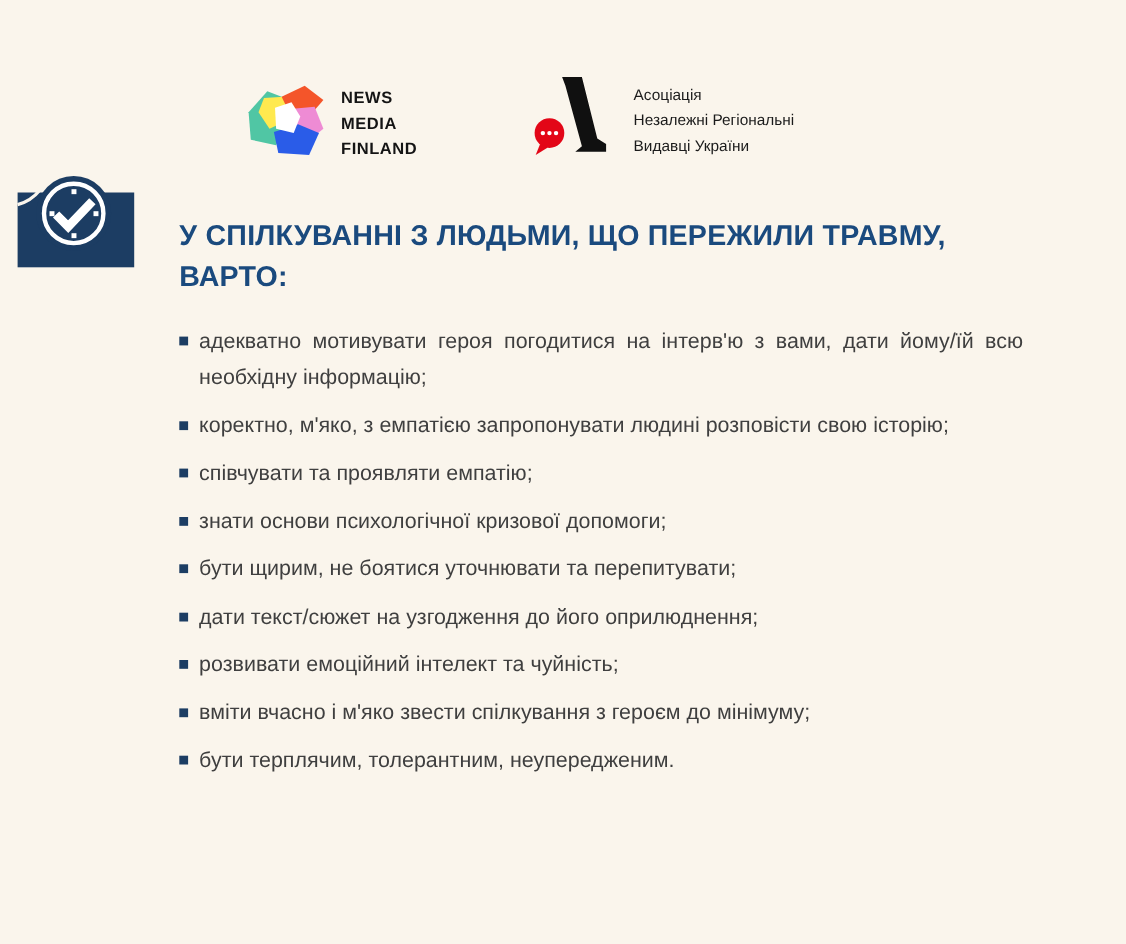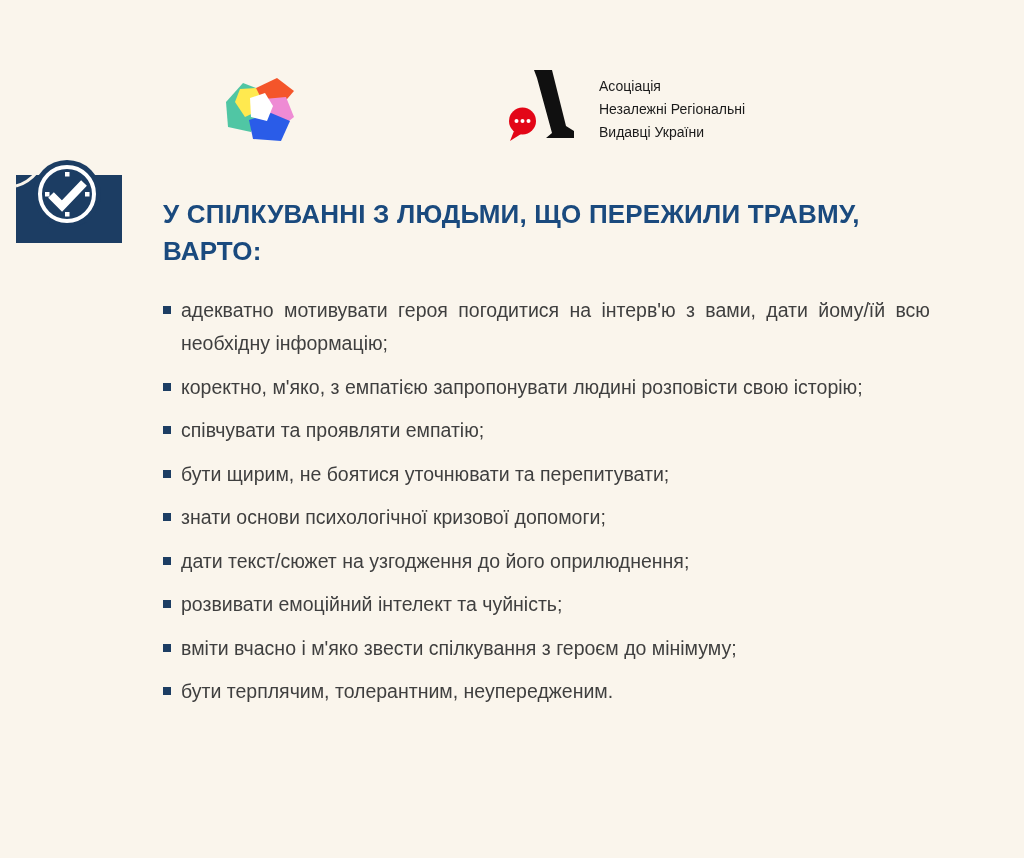--- a/index.html
+++ b/index.html
@@ -65,6 +65,11 @@
       <polygon points="29,44 51,37 70,45 61,65 33,63" fill="#2A5CE8"></polygon>
       <polygon points="30,22 45,17 53,30 47,45 31,41" fill="#FFFFFF"></polygon>
     </svg>
+    <div class="nmf-text">
+      <div>NEWS</div>
+      <div>MEDIA</div>
+      <div>FINLAND</div>
+    </div>
   </div>
 
   <div class="logo-airpu">

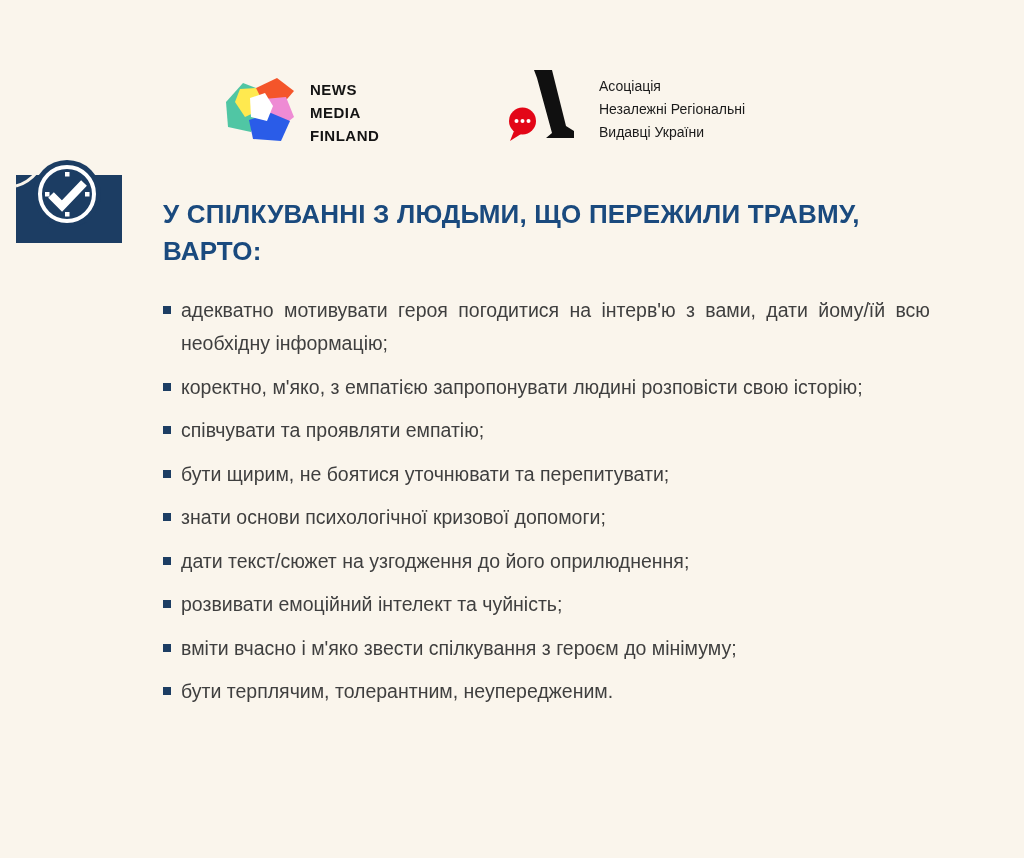--- a/index.html
+++ b/index.html
@@ -18,7 +18,7 @@
   .nmf-flower { width: 82px; height: 72px; }
   .nmf-text { margin-left: 8px; font-weight: bold; font-size: 15px; line-height: 23px; color: #141414; letter-spacing: 0.5px; }
 
-  .logo-airpu { position: absolute; left: 503px; top: 60px; display: flex; align-items: flex-end; }
+  .logo-airpu { position: absolute; left: 480px; top: 60px; display: flex; align-items: flex-end; }
   .airpu-mark { width: 84px; height: 84px; }
   .airpu-text { margin-left: 12px; margin-top: 14px; font-weight: 500; font-size: 14px; line-height: 23px; color: #1b1b1b; }
 

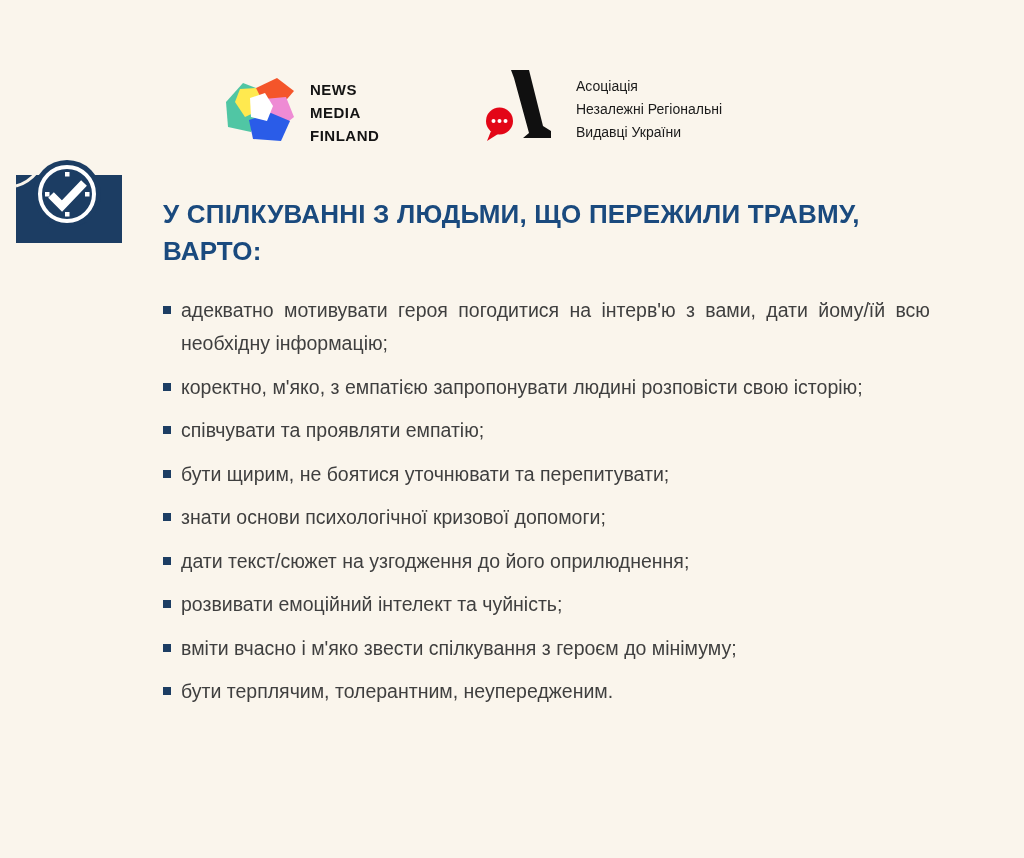--- a/index.html
+++ b/index.html
@@ -111,8 +111,8 @@
     <li>адекватно мотивувати героя погодитися на інтерв'ю з вами, дати йому/їй всю необхідну інформацію;</li>
     <li>коректно, м'яко, з емпатією запропонувати людині розповісти свою історію;</li>
     <li>співчувати та проявляти емпатію;</li>
+    <li>знати основи психологічної кризової допомоги;</li>
     <li>бути щирим, не боятися уточнювати та перепитувати;</li>
-    <li>знати основи психологічної кризової допомоги;</li>
     <li>дати текст/сюжет на узгодження до його оприлюднення;</li>
     <li>розвивати емоційний інтелект та чуйність;</li>
     <li>вміти вчасно і м'яко звести спілкування з героєм до мінімуму;</li>

